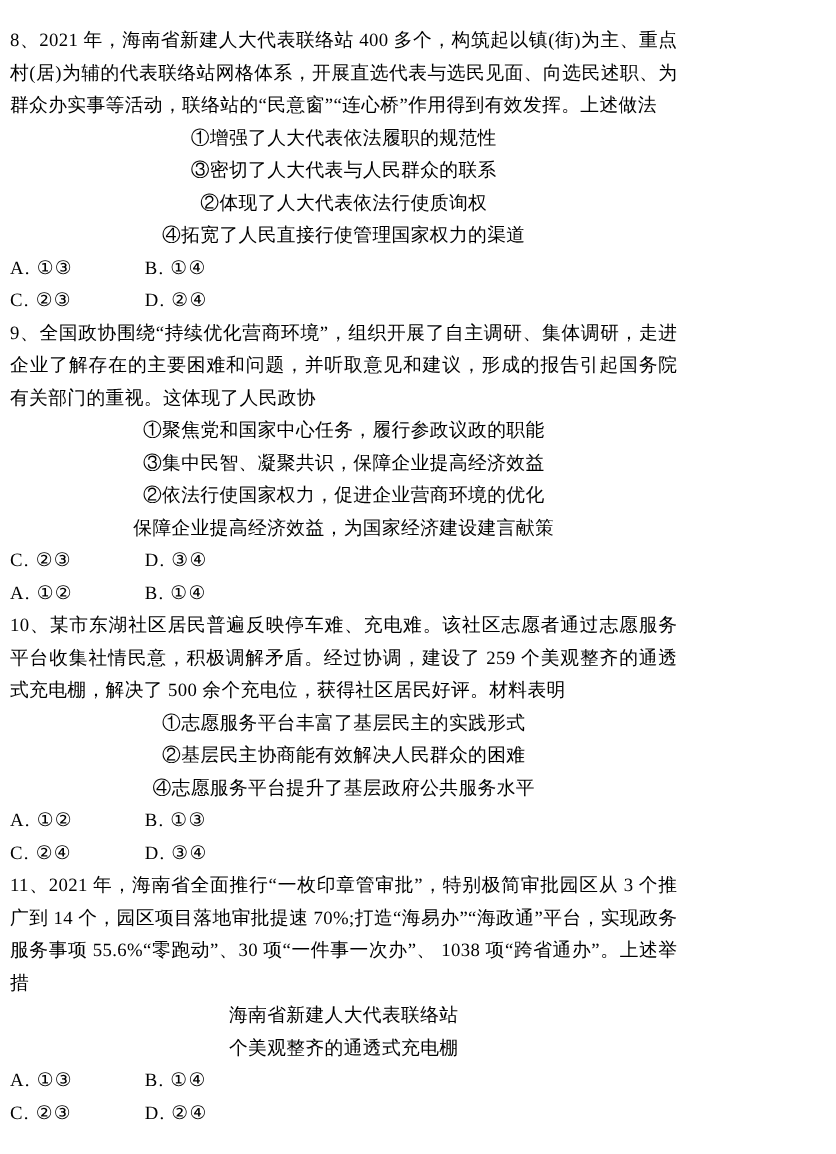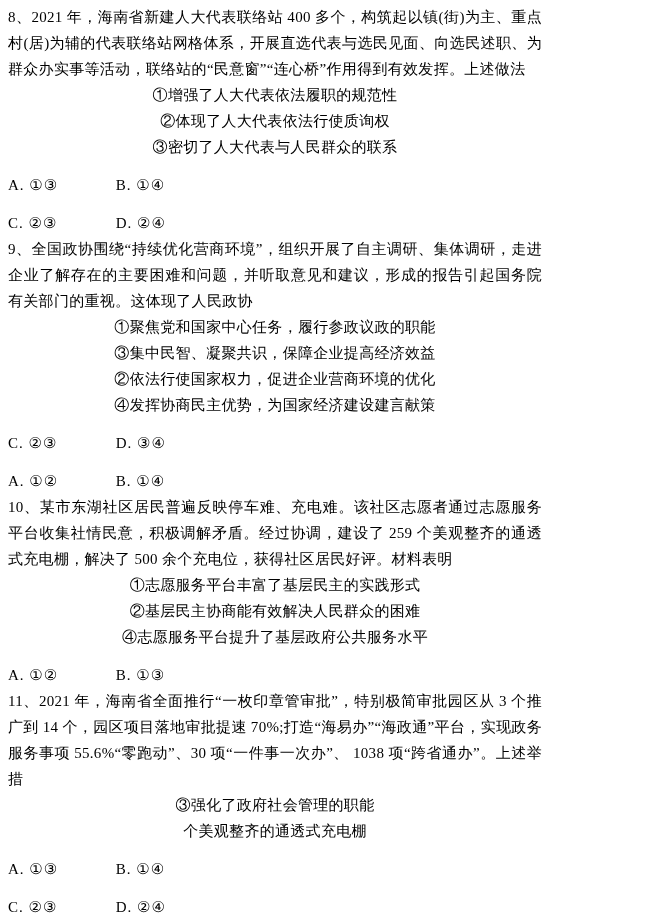--- a/index.html
+++ b/index.html
@@ -17,7 +17,7 @@
     line-height: 26px;
   }
   .doc {
-    padding: 4px 8px 0 8px;
+    padding: 20px 8px 0 8px;
     box-sizing: border-box;
     width: 550px;
   }

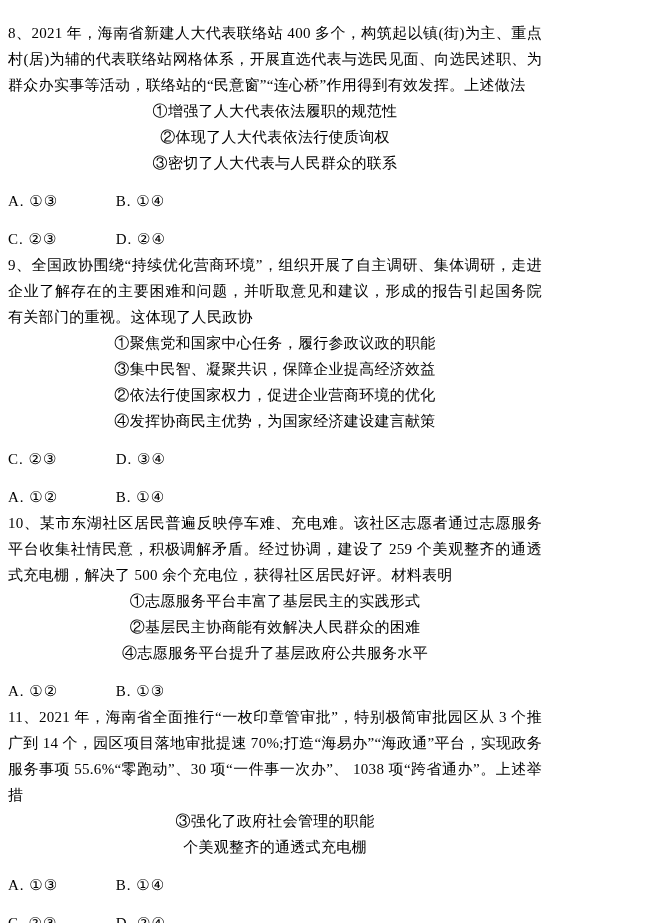--- a/index.html
+++ b/index.html
@@ -57,8 +57,8 @@
   <section class="question-block">
     <p class="stem">8、2021 年，海南省新建人大代表联络站 400 多个，构筑起以镇(街)为主、重点村(居)为辅的代表联络站网格体系，开展直选代表与选民见面、向选民述职、为群众办实事等活动，联络站的“民意窗”“连心桥”作用得到有效发挥。上述做法</p>
     <p class="option-line">①增强了人大代表依法履职的规范性</p>
+    <p class="option-line">③密切了人大代表与人民群众的联系</p>
     <p class="option-line">②体现了人大代表依法行使质询权</p>
-    <p class="option-line">③密切了人大代表与人民群众的联系</p>
     <div class="answer-row">
       <span class="answer-cell first">A. ①③</span>
       <span class="answer-cell">B. ①④</span>

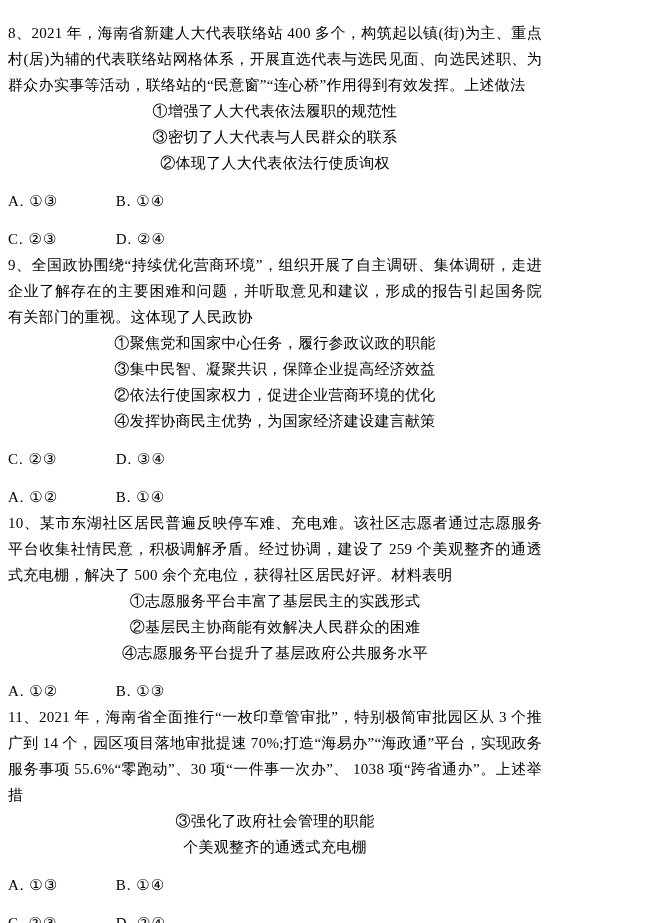--- a/index.html
+++ b/index.html
@@ -59,6 +59,7 @@
     <p class="option-line">①增强了人大代表依法履职的规范性</p>
     <p class="option-line">③密切了人大代表与人民群众的联系</p>
     <p class="option-line">②体现了人大代表依法行使质询权</p>
+    <p class="option-line">④拓宽了人民直接行使管理国家权力的渠道</p>
     <div class="answer-row">
       <span class="answer-cell first">A. ①③</span>
       <span class="answer-cell">B. ①④</span>

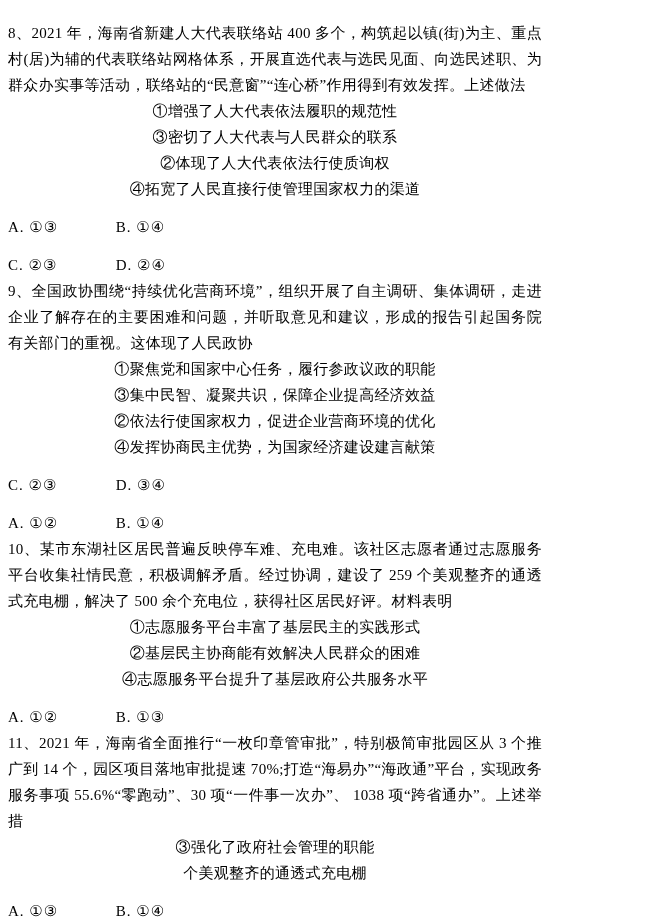--- a/index.html
+++ b/index.html
@@ -43,7 +43,6 @@
   .answer-cell {
     display: inline-block;
     letter-spacing: 1px;
-    margin-top: 12px;
   }
   .answer-cell.first {
     width: 104px;

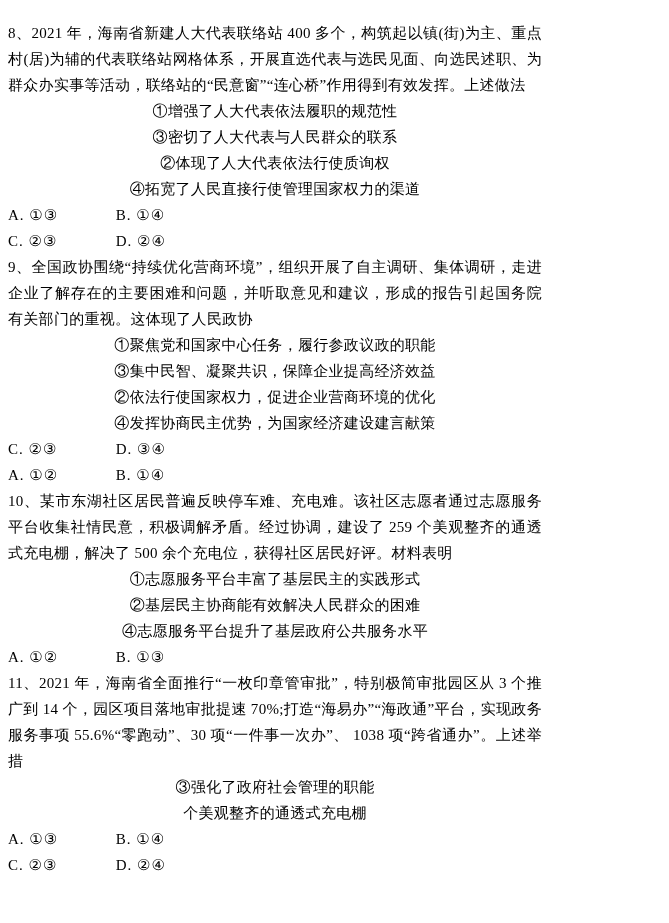--- a/index.html
+++ b/index.html
@@ -74,7 +74,7 @@
     <p class="option-line">①聚焦党和国家中心任务，履行参政议政的职能</p>
     <p class="option-line">③集中民智、凝聚共识，保障企业提高经济效益</p>
     <p class="option-line">②依法行使国家权力，促进企业营商环境的优化</p>
-    <p class="option-line">④发挥协商民主优势，为国家经济建设建言献策</p>
+    <p class="option-line">保障企业提高经济效益，为国家经济建设建言献策</p>
     <div class="answer-row">
       <span class="answer-cell first">C. ②③</span>
       <span class="answer-cell">D. ③④</span>

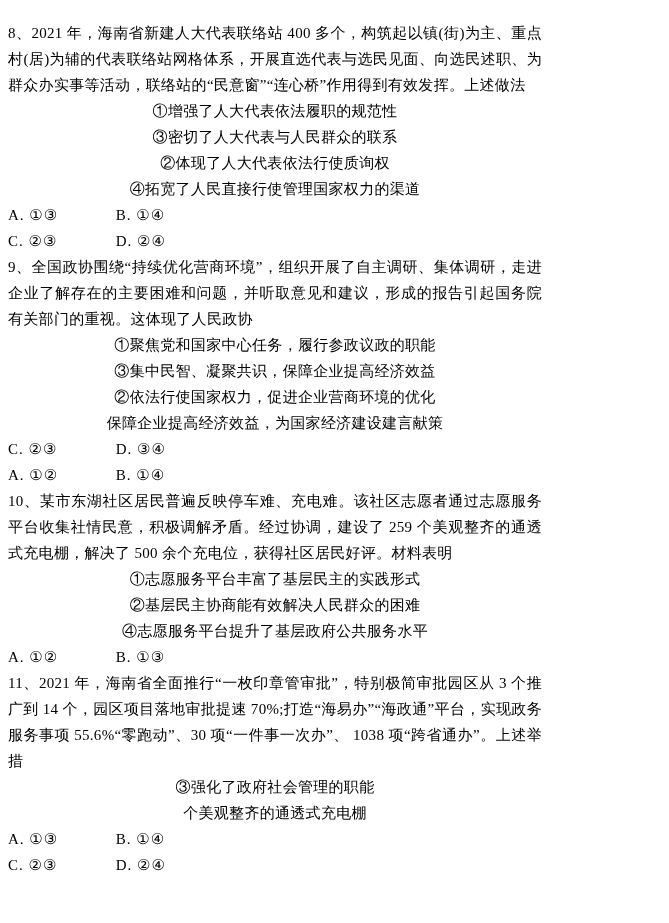--- a/index.html
+++ b/index.html
@@ -94,6 +94,10 @@
       <span class="answer-cell first">A. ①②</span>
       <span class="answer-cell">B. ①③</span>
     </div>
+    <div class="answer-row">
+      <span class="answer-cell first">C. ②④</span>
+      <span class="answer-cell">D. ③④</span>
+    </div>
   </section>
 
   <section class="question-block">

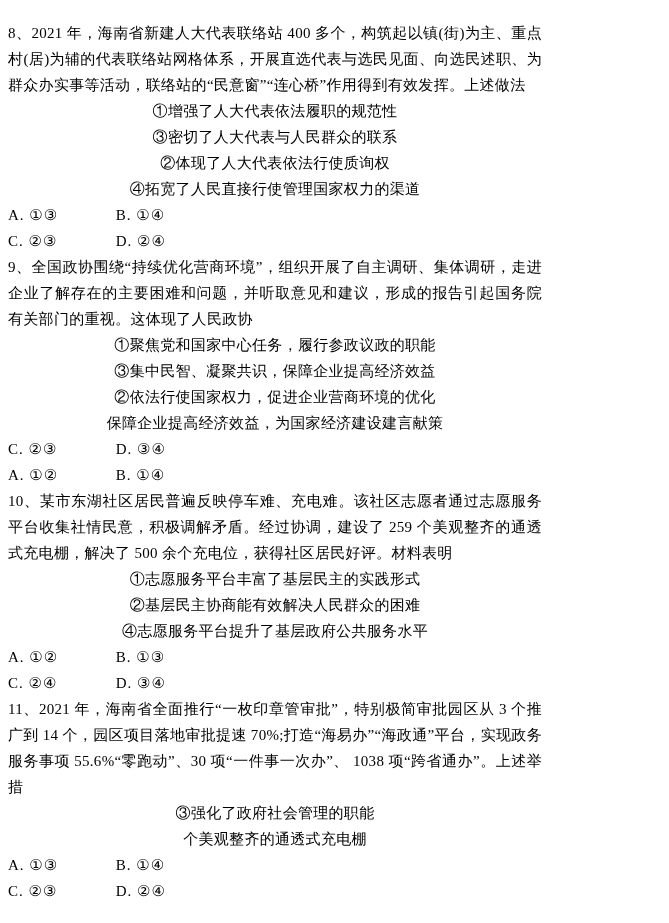--- a/index.html
+++ b/index.html
@@ -102,7 +102,7 @@
 
   <section class="question-block">
     <p class="stem">11、2021 年，海南省全面推行“一枚印章管审批”，特别极简审批园区从 3 个推广到 14 个，园区项目落地审批提速 70%;打造“海易办”“海政通”平台，实现政务服务事项 55.6%“零跑动”、30 项“一件事一次办”、 1038 项“跨省通办”。上述举措</p>
-    <p class="option-line">③强化了政府社会管理的职能</p>
+    <p class="option-line">海南省新建人大代表联络站</p>
     <p class="option-line">个美观整齐的通透式充电棚</p>
     <div class="answer-row">
       <span class="answer-cell first">A. ①③</span>

